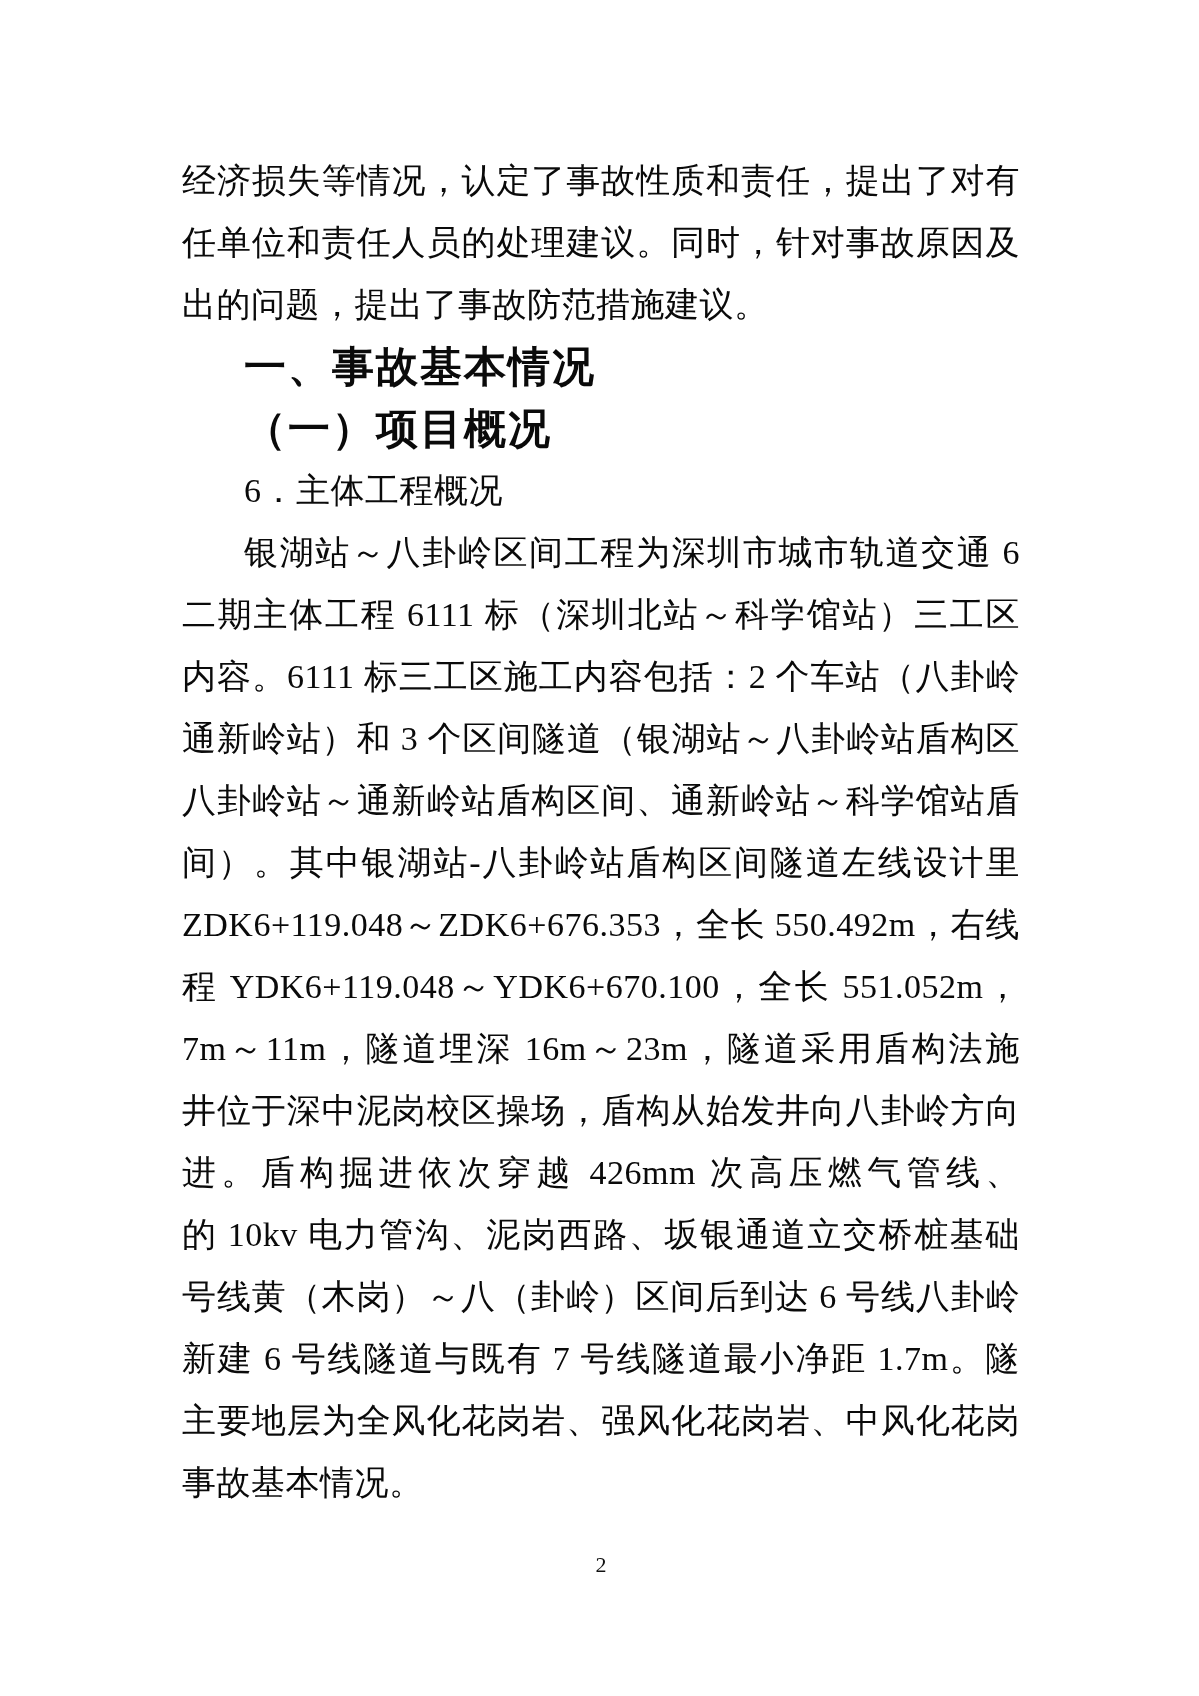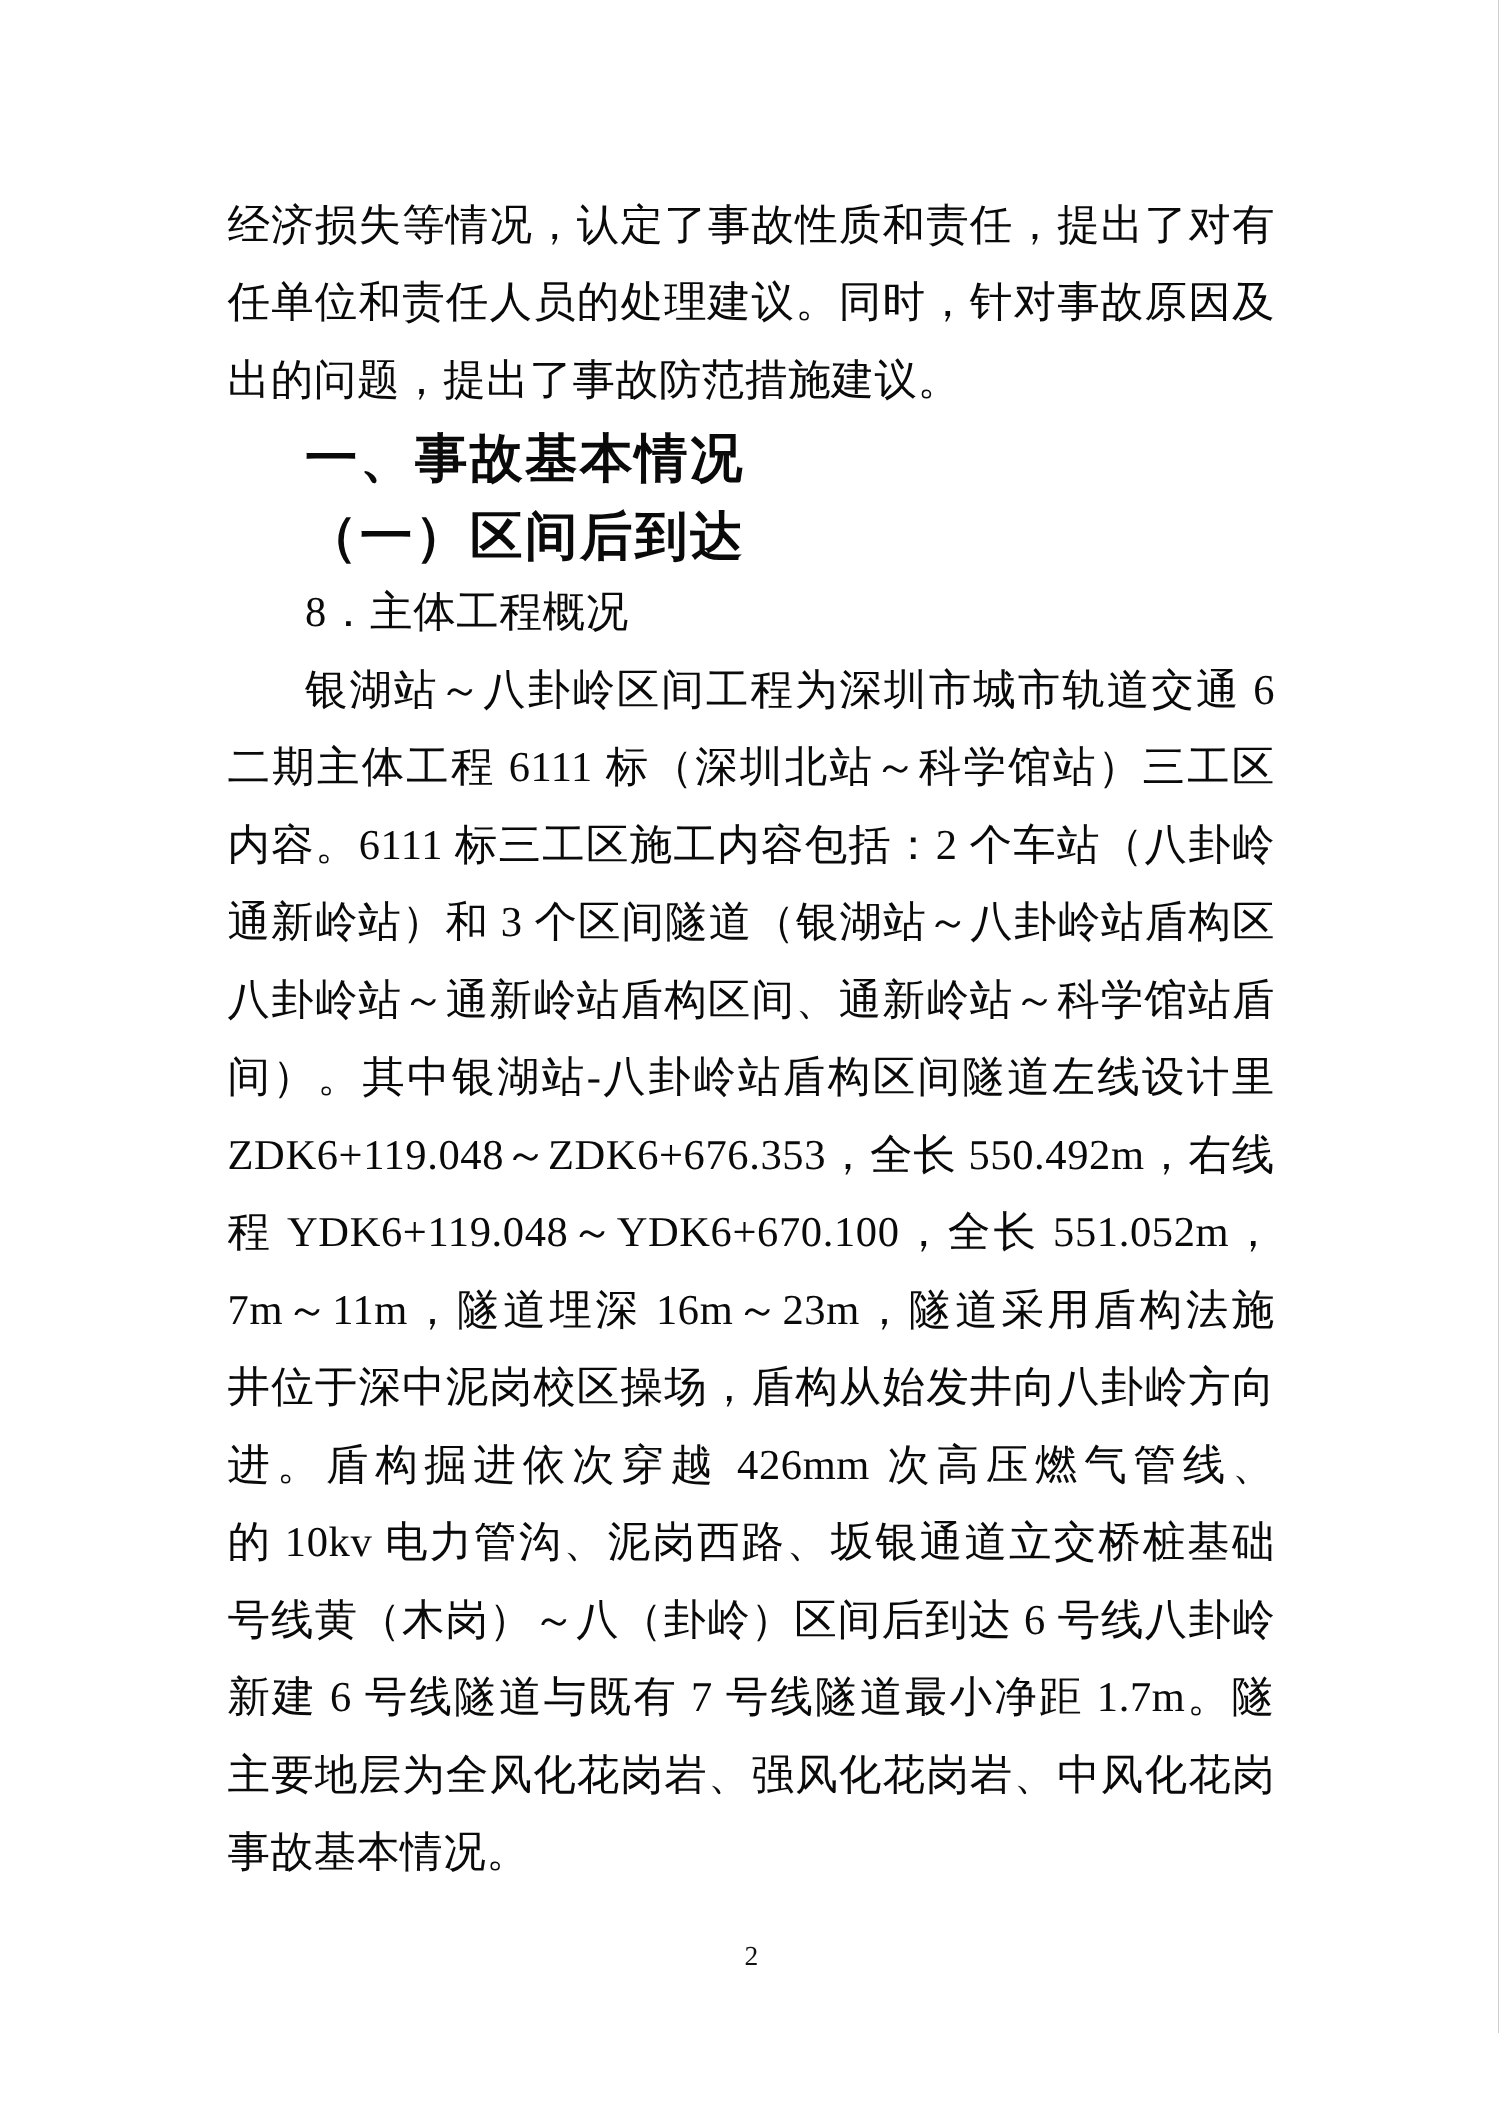--- a/index.html
+++ b/index.html
@@ -72,7 +72,7 @@
   </div>
 
   <div class="line ind heading">一、事故基本情况</div>
-  <div class="line ind heading">（一）区间后到达</div>
+  <div class="line ind heading">（一）项目概况</div>
   <div class="line ind">8．主体工程概况</div>
 
   <div>

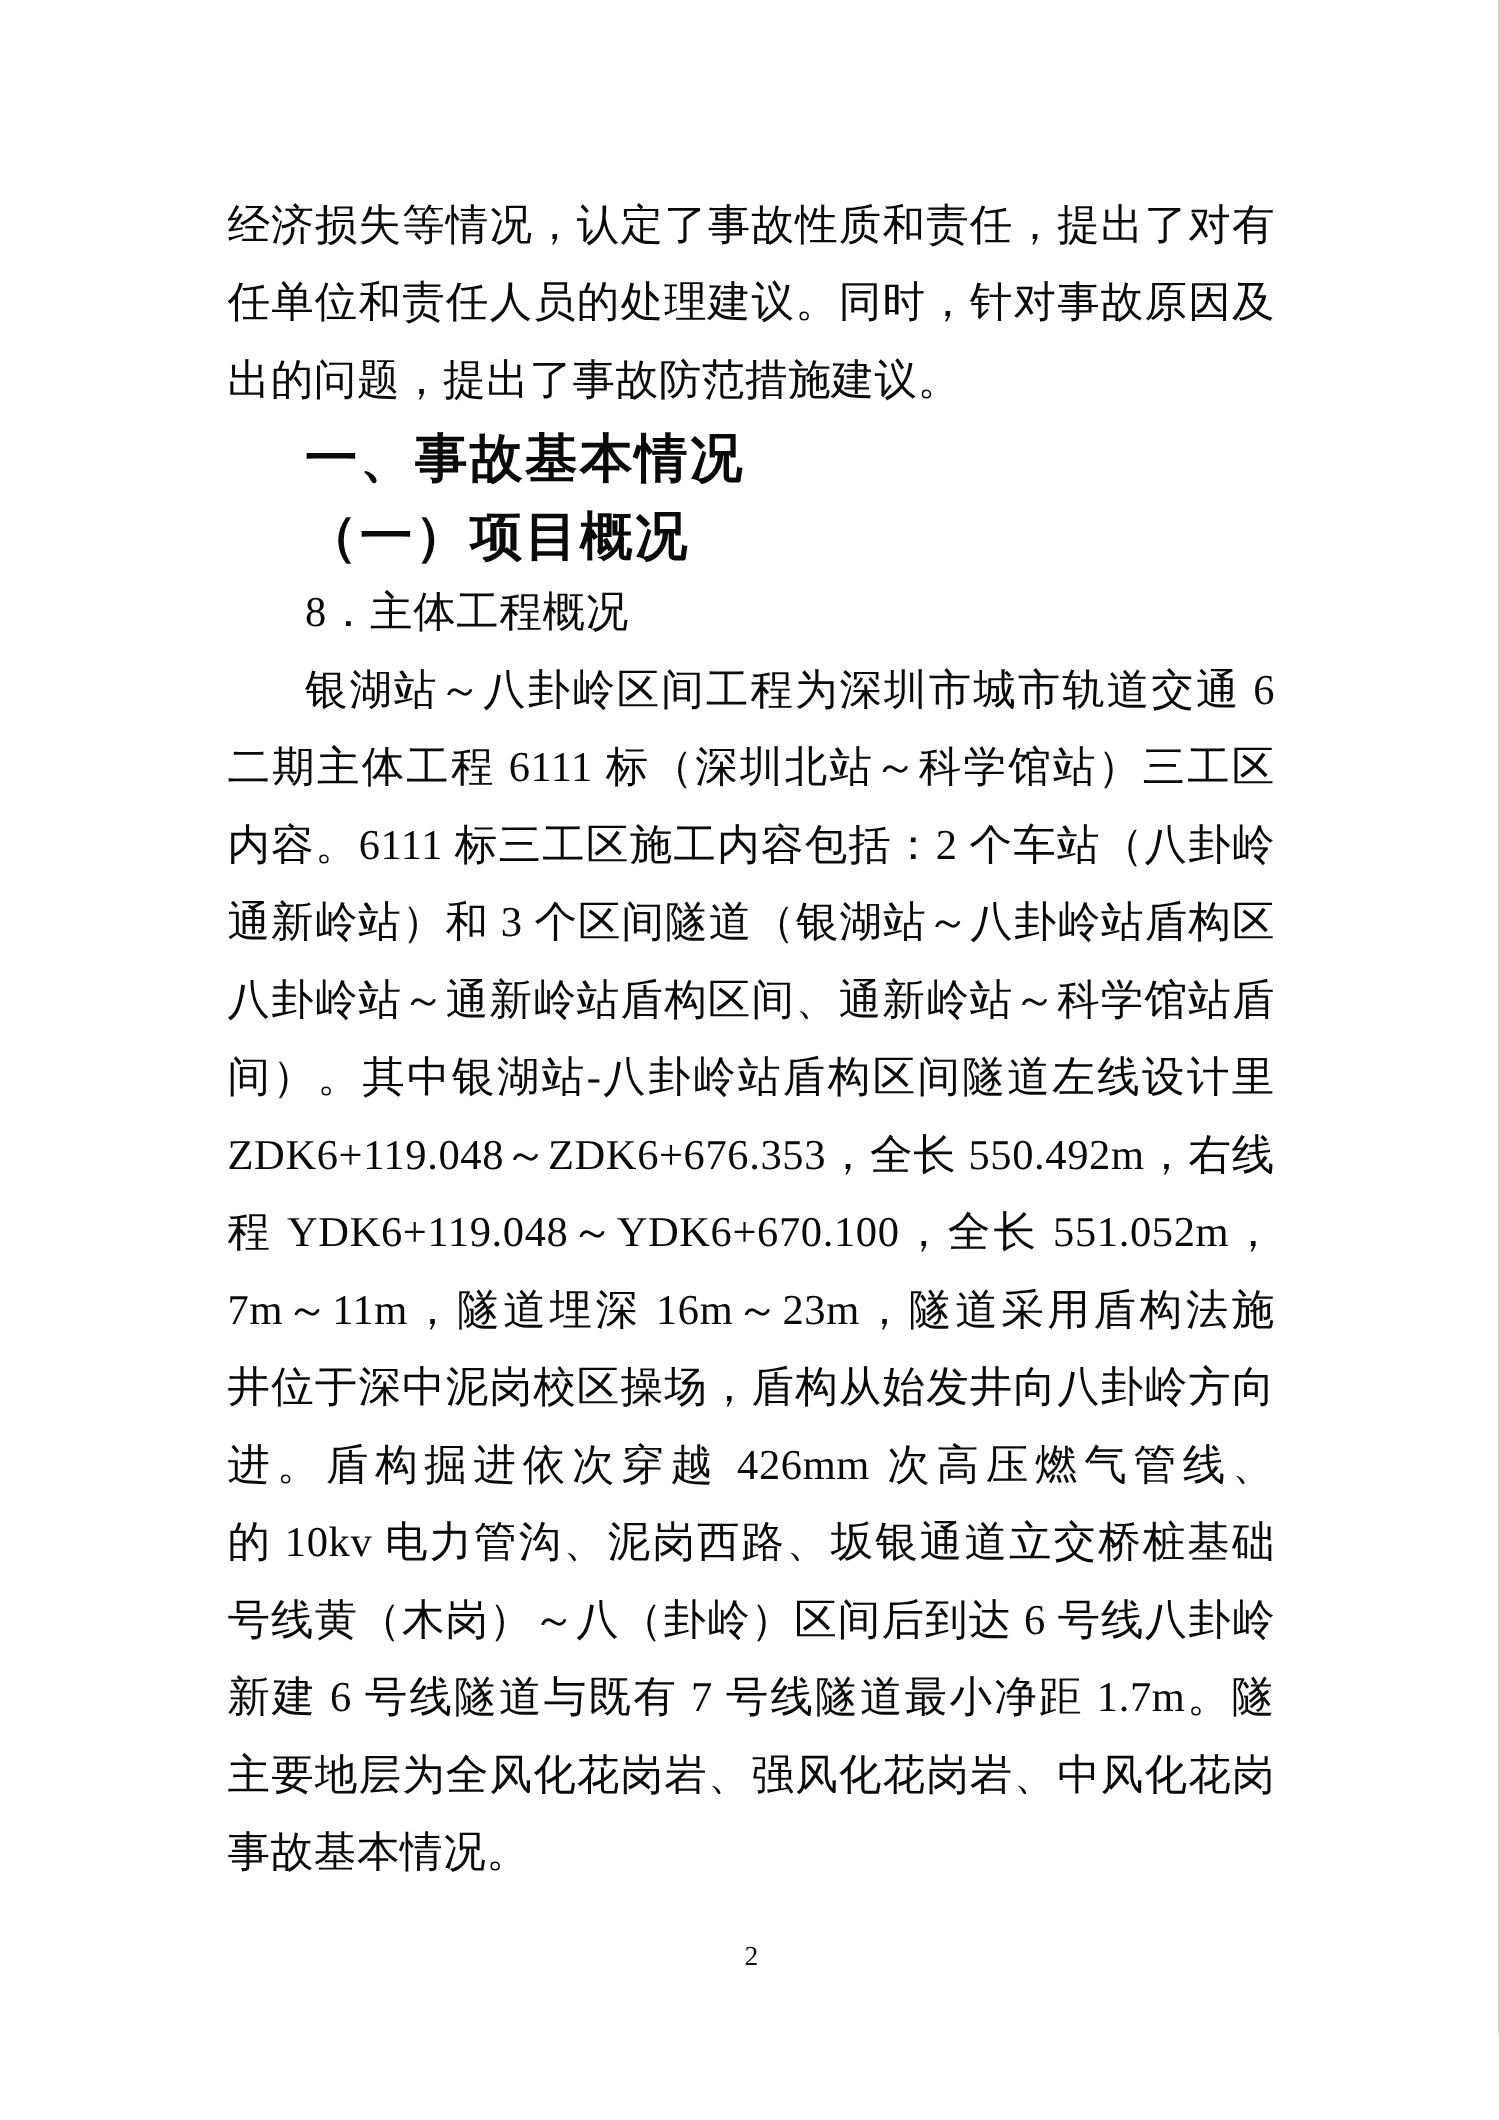--- a/index.html
+++ b/index.html
@@ -73,7 +73,7 @@
 
   <div class="line ind heading">一、事故基本情况</div>
   <div class="line ind heading">（一）项目概况</div>
-  <div class="line ind">8．主体工程概况</div>
+  <div class="line ind">6．主体工程概况</div>
 
   <div>
     <div class="line ind j">银湖站～八卦岭区间工程为深圳市城市轨道交通 6 号线</div>

